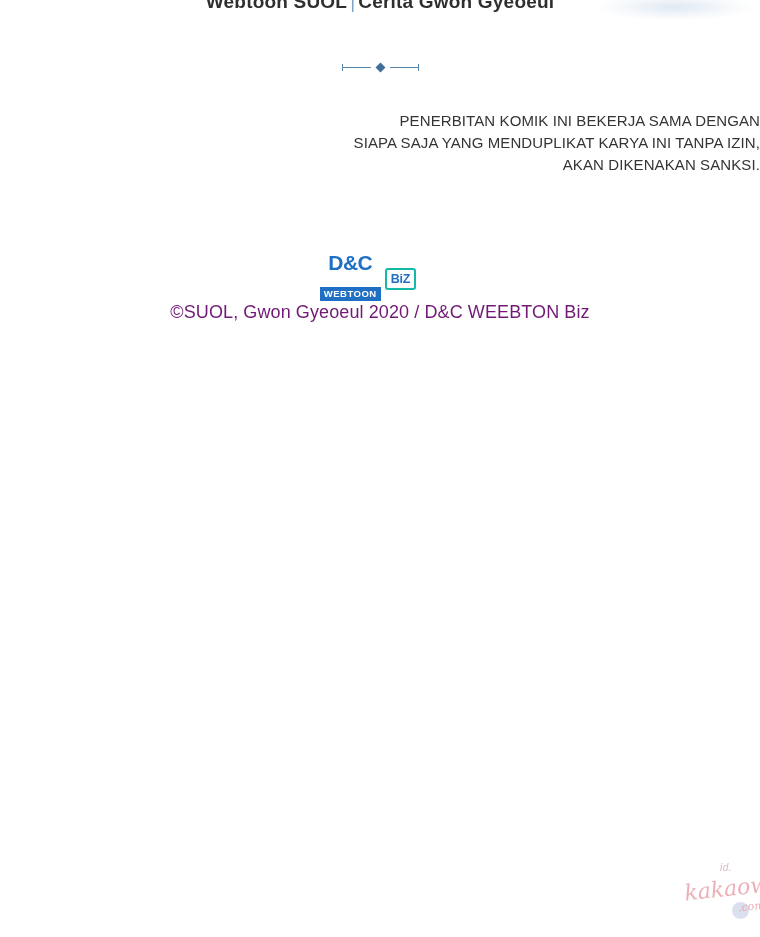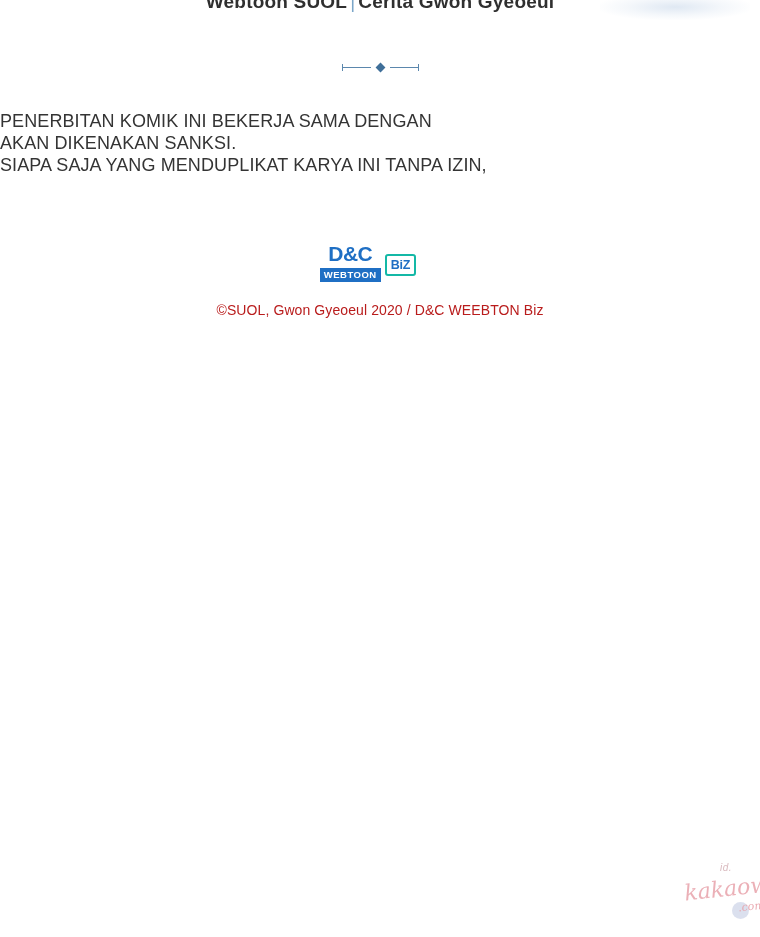--- a/index.html
+++ b/index.html
@@ -88,8 +88,8 @@
     top: 110px;
     left: 0;
     width: 760px;
-    text-align: left;
-    font-size: 18px;
+    text-align: right;
+    font-size: 15px;
     line-height: 22px;
     color: #343434;
     letter-spacing: 0.1px;

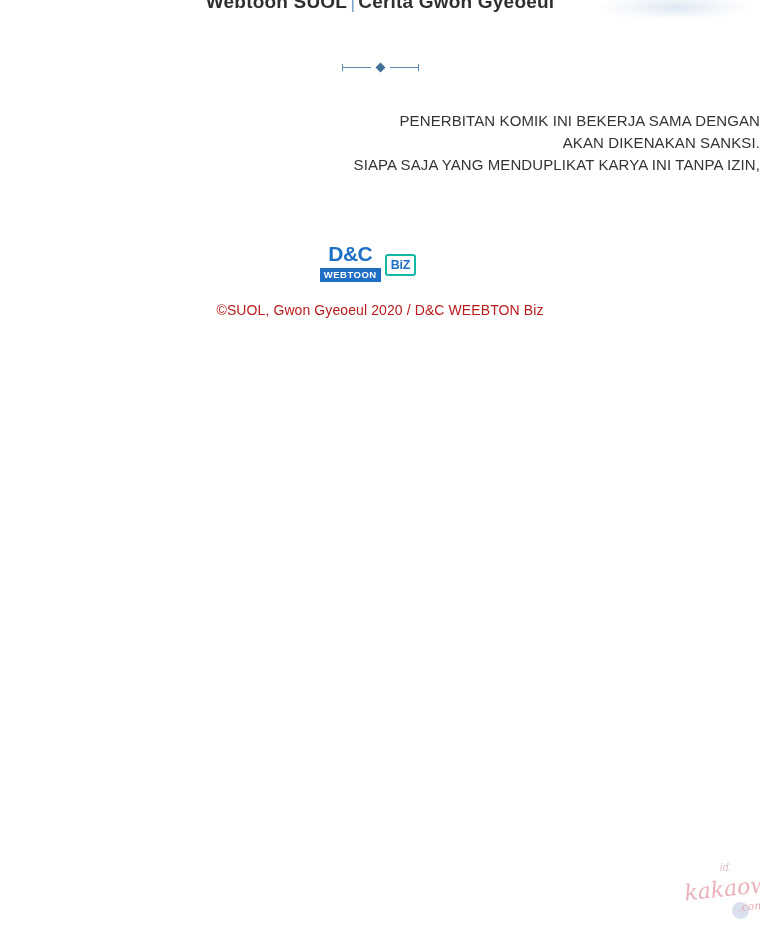--- a/index.html
+++ b/index.html
@@ -227,8 +227,8 @@
 
   <div class="notice">
     <div>PENERBITAN KOMIK INI BEKERJA SAMA DENGAN</div>
+    <div>SIAPA SAJA YANG MENDUPLIKAT KARYA INI TANPA IZIN,</div>
     <div>AKAN DIKENAKAN SANKSI.</div>
-    <div>SIAPA SAJA YANG MENDUPLIKAT KARYA INI TANPA IZIN,</div>
   </div>
 
   <div class="logo">

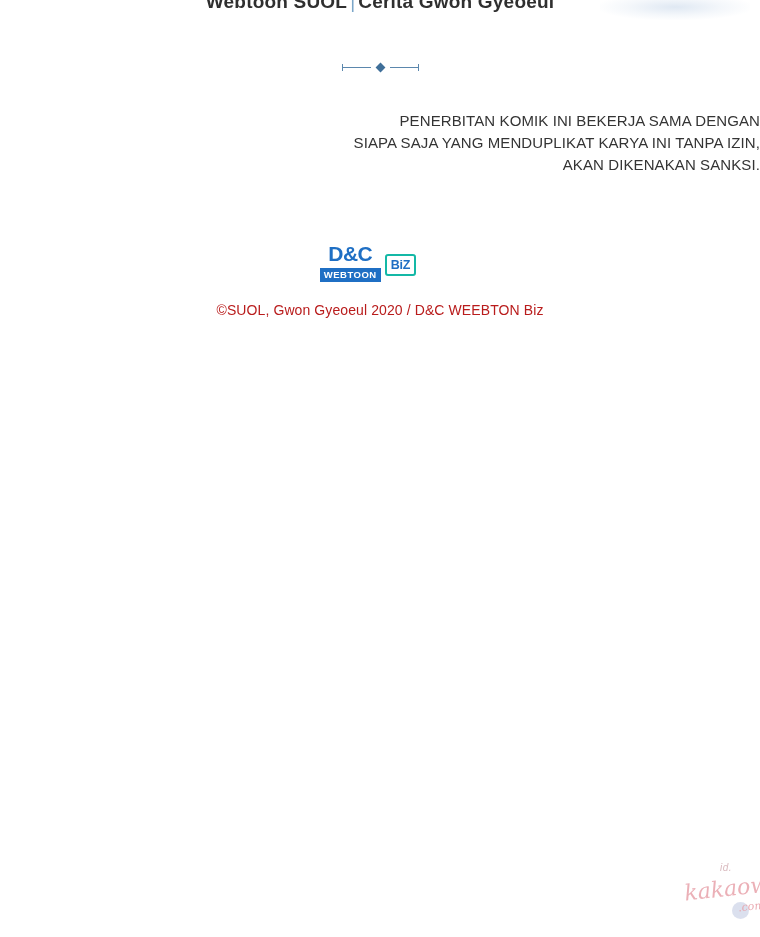--- a/index.html
+++ b/index.html
@@ -99,7 +99,7 @@
   
   .logo {
     position: absolute;
-    top: 243px;
+    top: 252px;
     left: 0;
     width: 736px;
     display: flex;

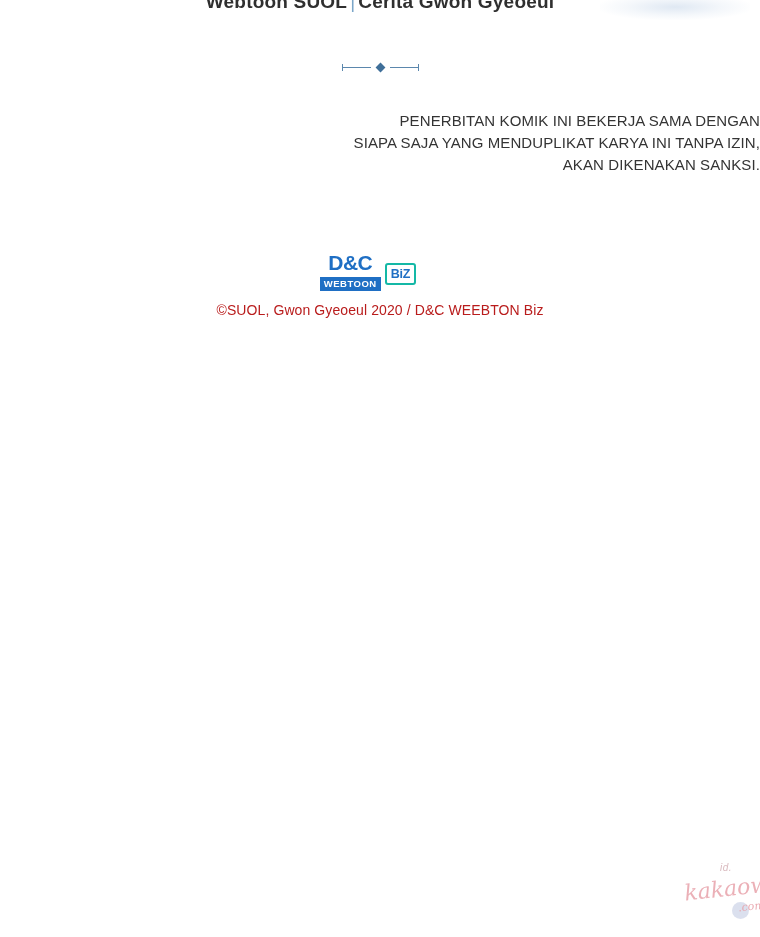--- a/index.html
+++ b/index.html
@@ -123,7 +123,7 @@
     letter-spacing: -0.5px;
   }
   .logo-webtoon {
-    margin-top: 4px;
+    margin-top: 14px;
     font-size: 9.5px;
     font-weight: bold;
     color: #ffffff;

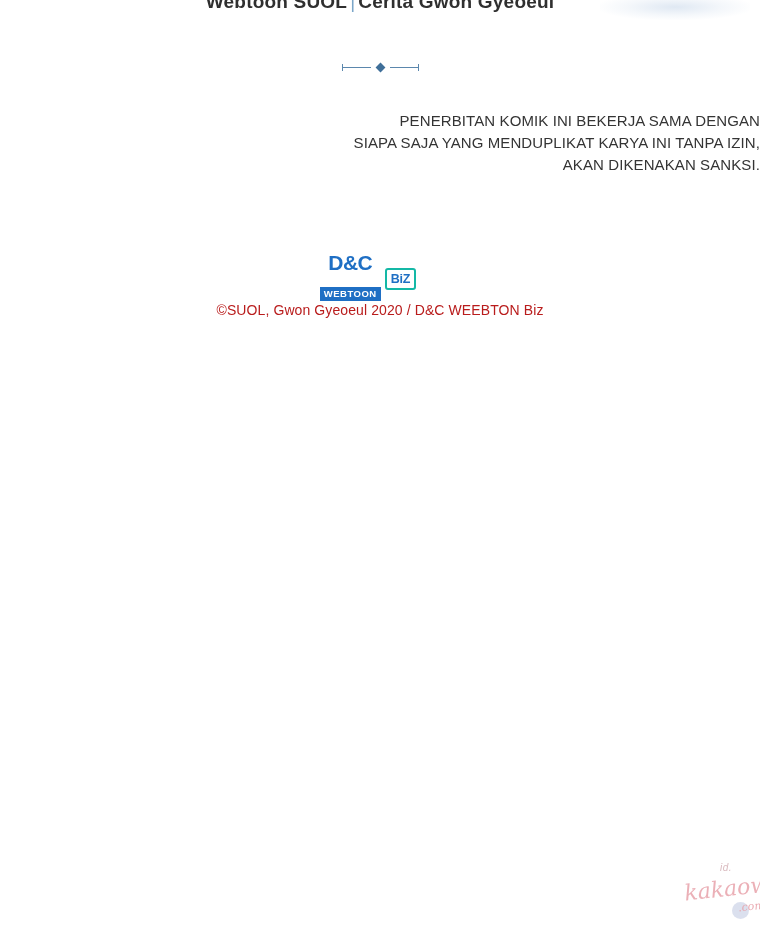--- a/index.html
+++ b/index.html
@@ -149,8 +149,8 @@
     left: 0;
     width: 760px;
     text-align: center;
-    font-size: 14px;
-    color: #b91c1c;
+    font-size: 18px;
+    color: #701a75;
     letter-spacing: 0.1px;
   }
 

